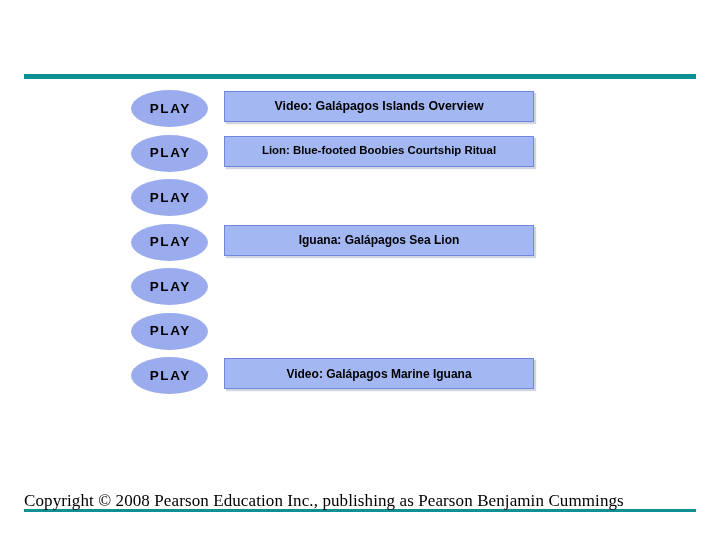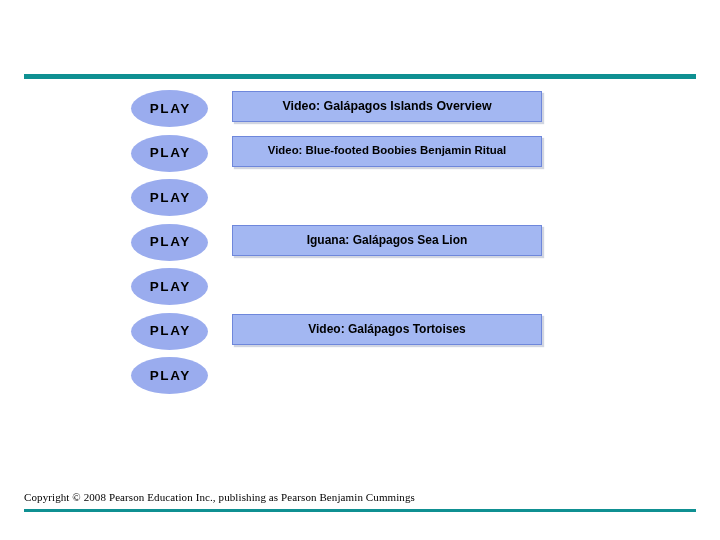--- a/index.html
+++ b/index.html
@@ -81,7 +81,7 @@
   
   .video-box {
     position: absolute;
-    left: 232px;
+    left: 224px;
     top: 3px;
     width: 310px;
     height: 31px;

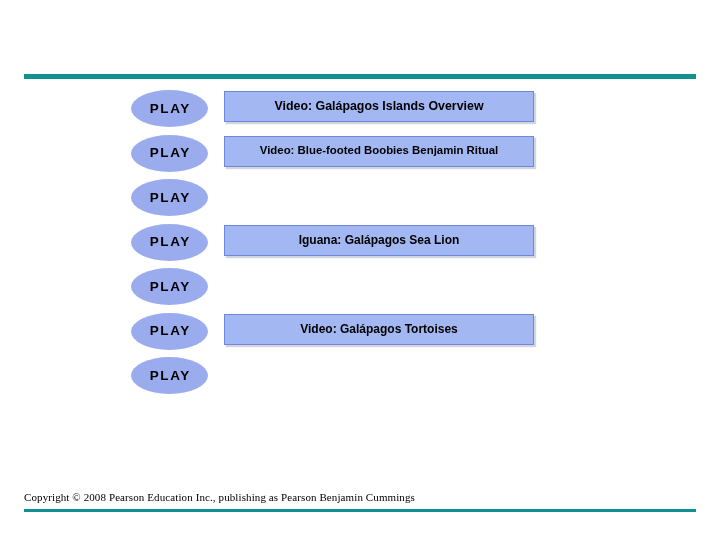--- a/index.html
+++ b/index.html
@@ -143,7 +143,7 @@
         <span class="play-label">PLAY</span>
       </div>
       <div class="video-box">
-        <span class="video-title fs-sm">Video: Blue-footed Boobies Benjamin Ritual</span>
+        <span class="video-title fs-sm">Lion: Blue-footed Boobies Courtship Ritual</span>
       </div>
     </div>
 

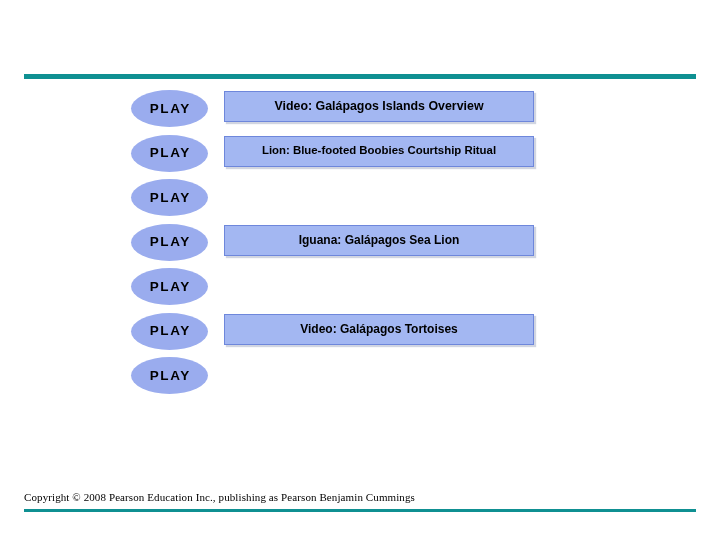--- a/index.html
+++ b/index.html
@@ -172,9 +172,6 @@
       <div class="play-oval">
         <span class="play-label">PLAY</span>
       </div>
-      <div class="video-box">
-        <span class="video-title fs-md">Video: Galápagos Tortoises</span>
-      </div>
     </div>
 
     <div class="video-row">

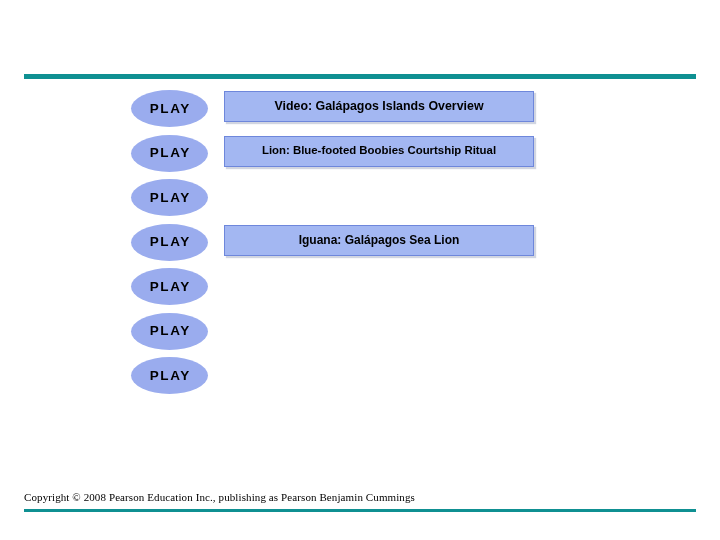--- a/index.html
+++ b/index.html
@@ -178,6 +178,9 @@
       <div class="play-oval">
         <span class="play-label">PLAY</span>
       </div>
+      <div class="video-box">
+        <span class="video-title fs-md">Video: Galápagos Marine Iguana</span>
+      </div>
     </div>
 
   </div>

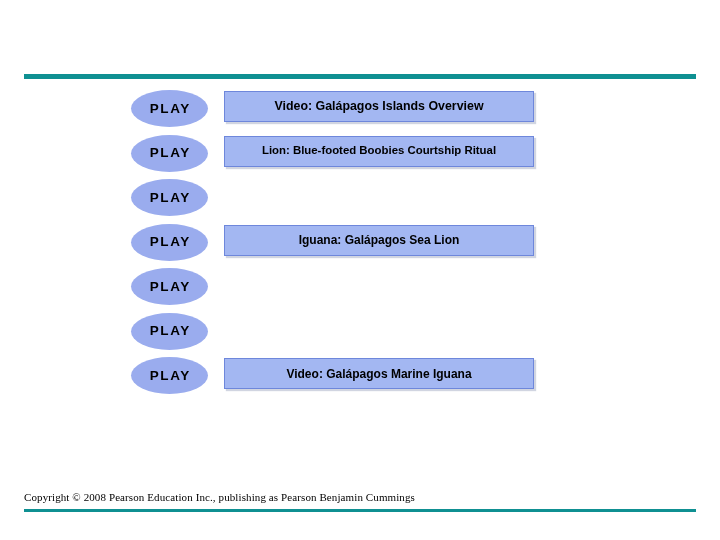--- a/index.html
+++ b/index.html
@@ -114,7 +114,7 @@
     left: 24px;
     top: 491px;
     font-family: "Liberation Serif", serif;
-    font-size: 11px;
+    font-size: 17px;
     color: #000000;
     white-space: nowrap;
     letter-spacing: 0.1px;

